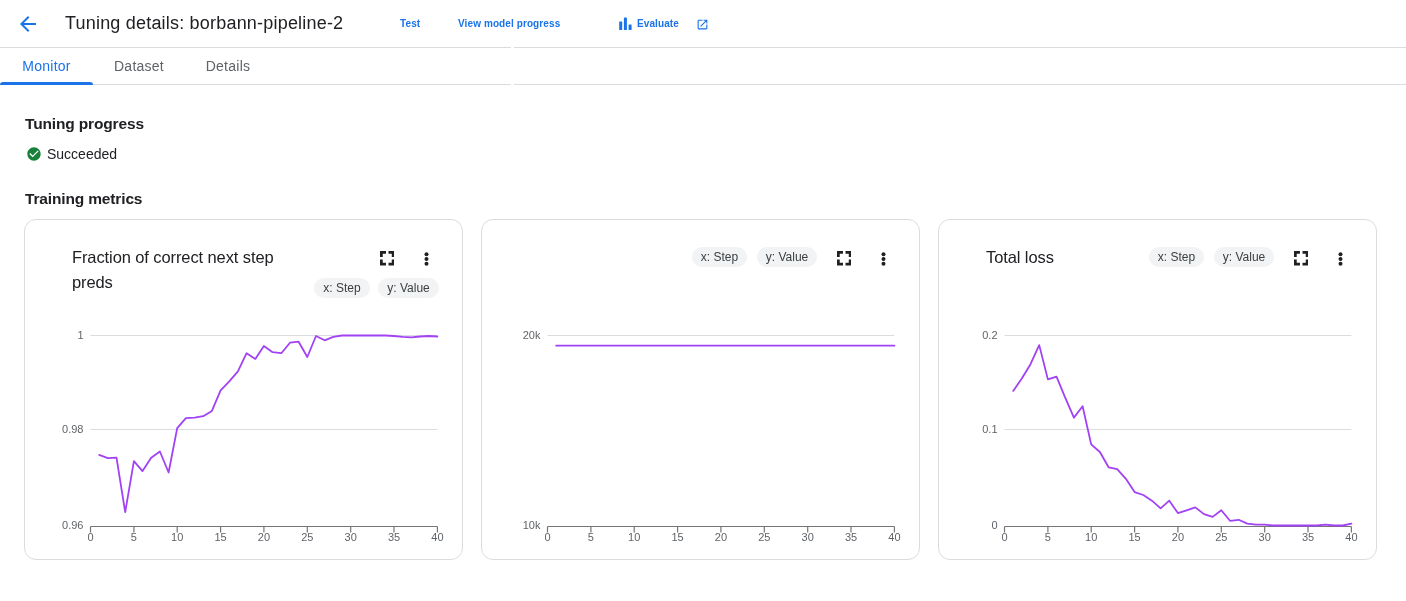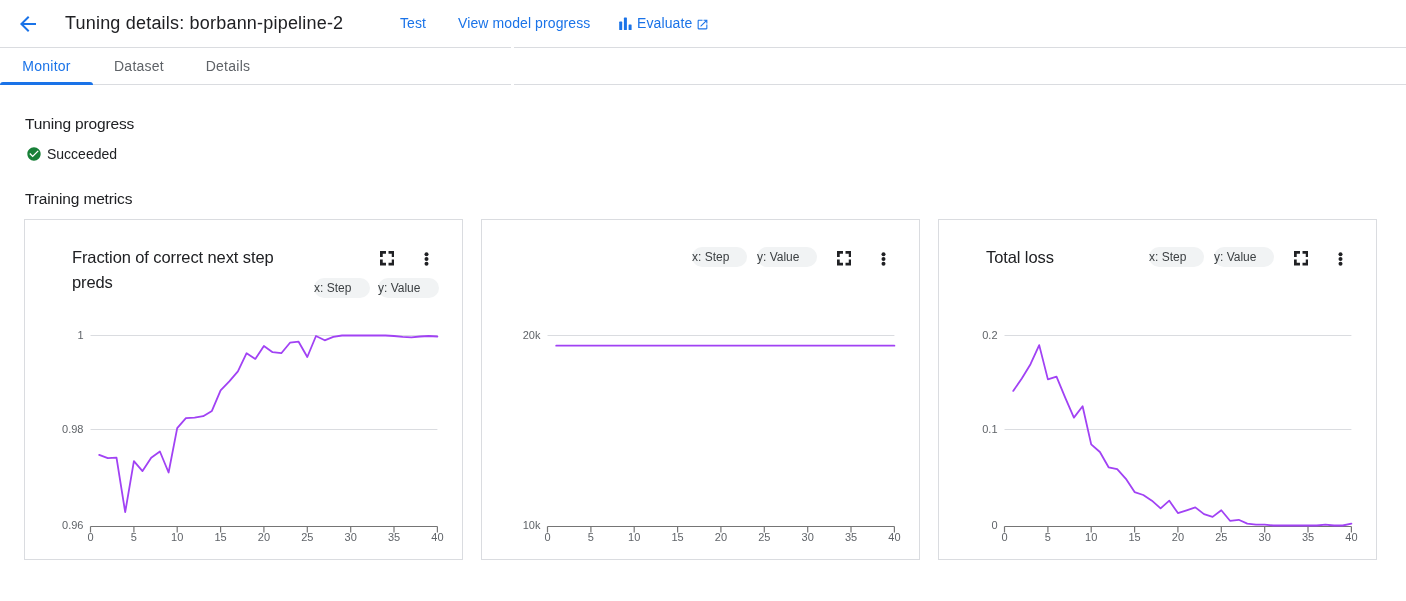--- a/index.html
+++ b/index.html
@@ -5,7 +5,7 @@
 .topbar { position:absolute; left:0; top:0; width:1406px; height:48px; border-bottom:1px solid #dadce0; }
 .backic { position:absolute; left:16px; top:12px; }
 .ptitle { position:absolute; left:65px; top:0; line-height:47px; font-size:18px; color:#202124; letter-spacing:0.2px; }
-.hlink { position:absolute; top:0; line-height:47px; font-size:14px; font-weight:normal; color:#1a73e8; letter-spacing:0.1px; }
+.hlink { position:absolute; top:0; line-height:47px; font-size:10px; font-weight:bold; color:#1a73e8; letter-spacing:0.1px; }
 .tabs { position:absolute; left:0; top:48px; width:1406px; height:37px; border-bottom:1px solid #dadce0; }
 .tab { position:absolute; top:0; height:36px; line-height:36px; text-align:center; font-size:14px; font-weight:normal; letter-spacing:0.25px; color:#5f6368; }
 .tab.active { color:#1a73e8; }

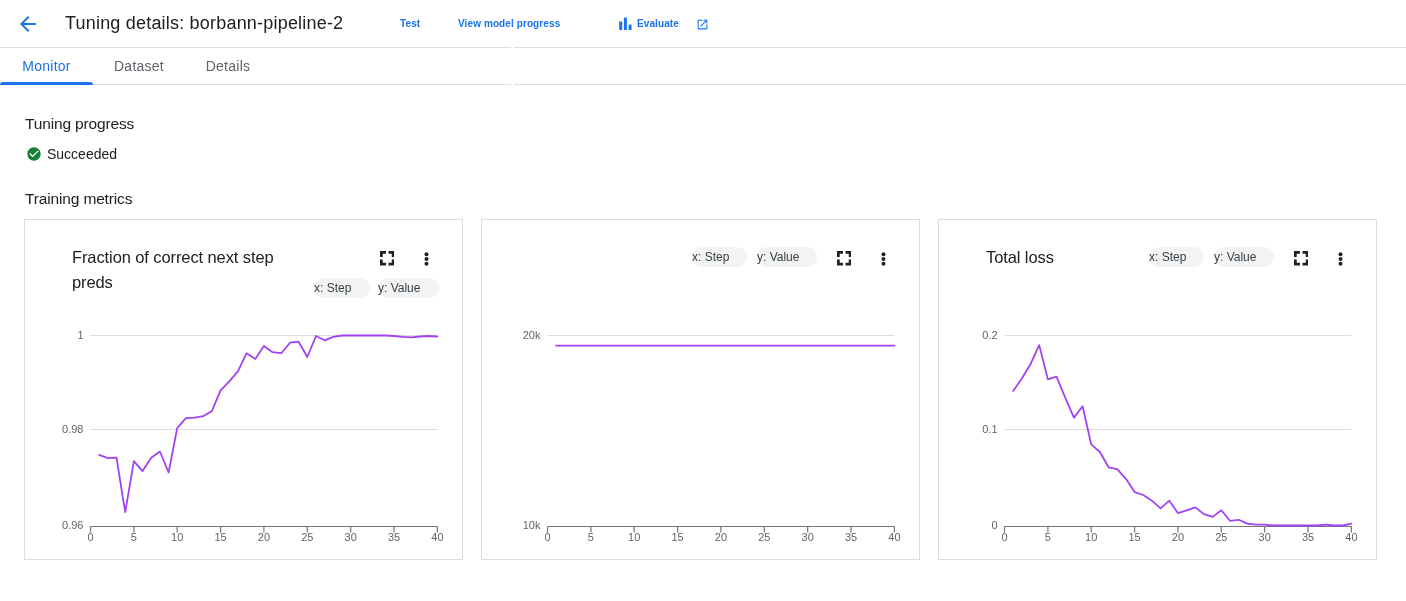--- a/index.html
+++ b/index.html
@@ -10,7 +10,7 @@
 .tab { position:absolute; top:0; height:36px; line-height:36px; text-align:center; font-size:14px; font-weight:normal; letter-spacing:0.25px; color:#5f6368; }
 .tab.active { color:#1a73e8; }
 .tabline { position:absolute; left:0; top:34px; width:93px; height:3px; background:#1a73e8; border-radius:3px 3px 0 0; }
-.h2 { position:absolute; left:25px; font-size:15.5px; font-weight:normal; color:#202124; letter-spacing:-0.15px; }
+.h2 { position:absolute; left:25px; font-size:15.5px; font-weight:bold; color:#202124; letter-spacing:-0.15px; }
 .status { position:absolute; left:26px; top:146px; font-size:14px; color:#202124; }
 .status svg { vertical-align:-3px; margin-right:5px; }
 .card { position:absolute; top:219px; width:439px; height:341px; background:#fff; border:1px solid #dadce0; border-radius:0; }

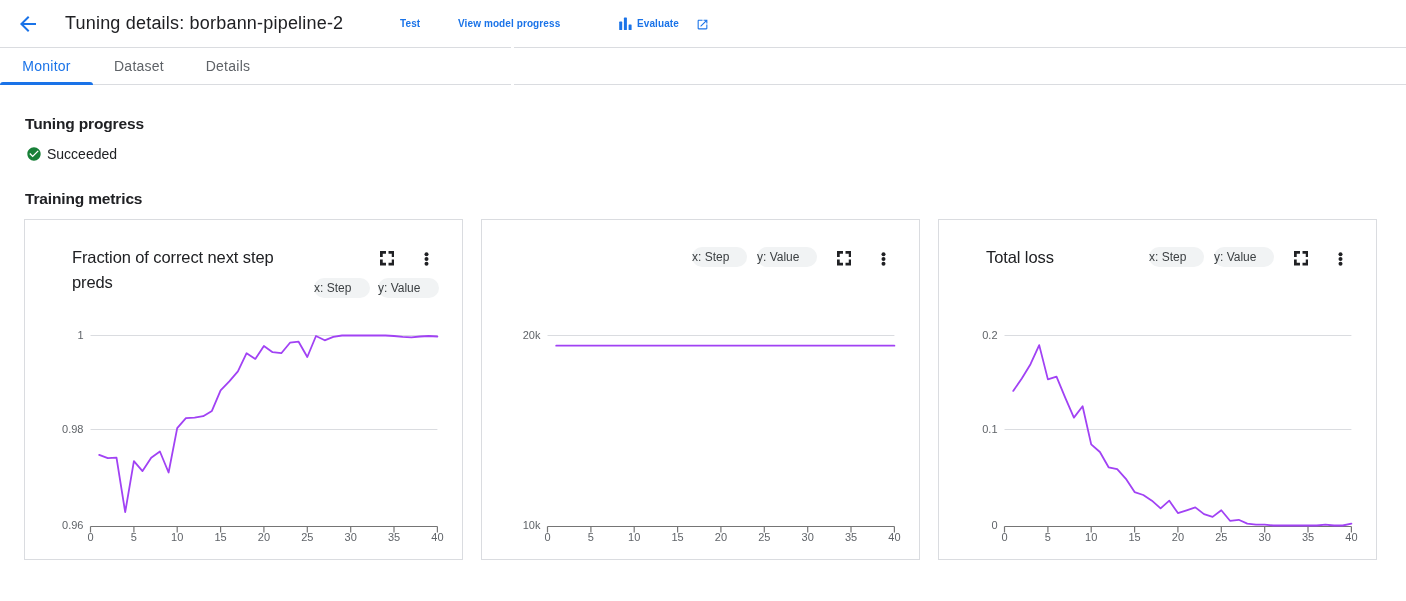--- a/index.html
+++ b/index.html
@@ -13,7 +13,7 @@
 .h2 { position:absolute; left:25px; font-size:15.5px; font-weight:bold; color:#202124; letter-spacing:-0.15px; }
 .status { position:absolute; left:26px; top:146px; font-size:14px; color:#202124; }
 .status svg { vertical-align:-3px; margin-right:5px; }
-.card { position:absolute; top:219px; width:439px; height:341px; background:#fff; border:1px solid #dadce0; border-radius:0; }
+.card { position:absolute; top:219px; width:439px; height:341px; background:#fff; border:1px solid #dadce0; border-radius:12px; }
 .ctitle { position:absolute; left:47px; top:25px; width:260px; font-size:16.5px; line-height:24.5px; color:#202124; letter-spacing:-0.1px; }
 .ctitle.w2 { width:232px; }
 .chip { position:absolute; height:20px; line-height:20px; border-radius:10px; background:#f1f3f4; color:#3c4043; font-size:12px; text-align:left; }

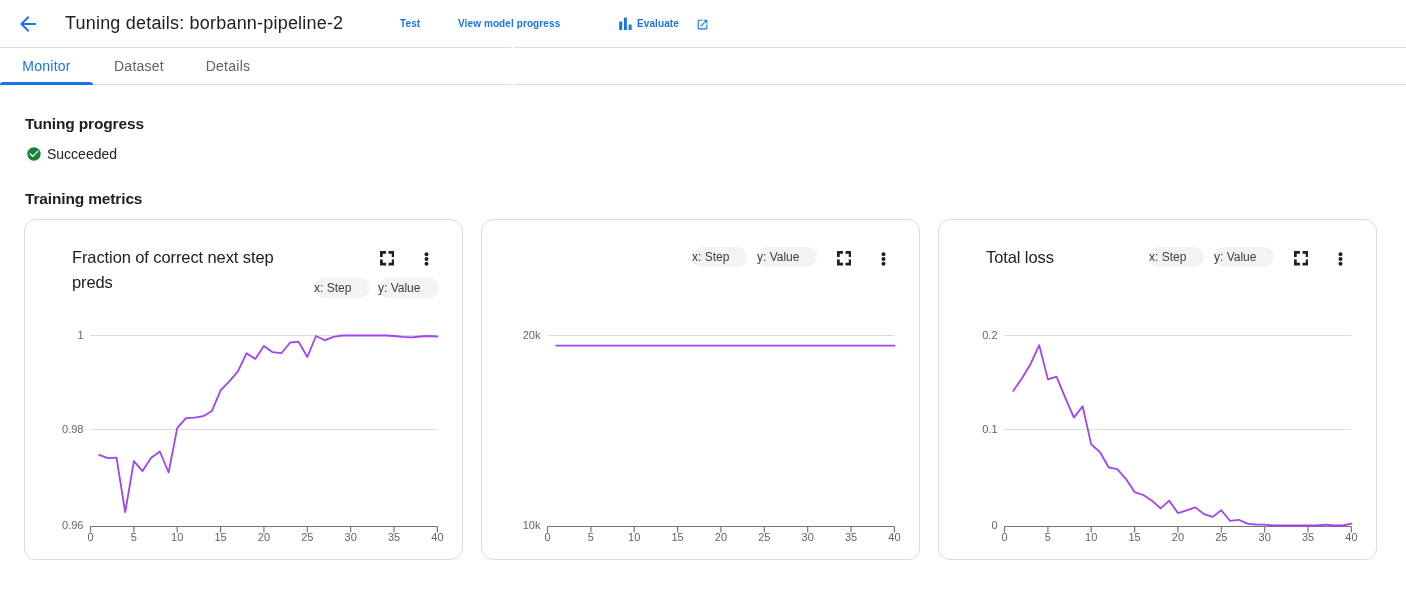--- a/index.html
+++ b/index.html
@@ -16,7 +16,7 @@
 .card { position:absolute; top:219px; width:439px; height:341px; background:#fff; border:1px solid #dadce0; border-radius:12px; }
 .ctitle { position:absolute; left:47px; top:25px; width:260px; font-size:16.5px; line-height:24.5px; color:#202124; letter-spacing:-0.1px; }
 .ctitle.w2 { width:232px; }
-.chip { position:absolute; height:20px; line-height:20px; border-radius:10px; background:#f1f3f4; color:#3c4043; font-size:12px; text-align:left; }
+.chip { position:absolute; height:20px; line-height:20px; border-radius:10px; background:#f1f3f4; color:#3c4043; font-size:12px; text-align:center; }
 .iconbtn { position:absolute; }
 .chart { position:absolute; left:0; top:0; }
 .tl { font-size:11px; fill:#5f6368; font-family:"Liberation Sans",sans-serif; }

